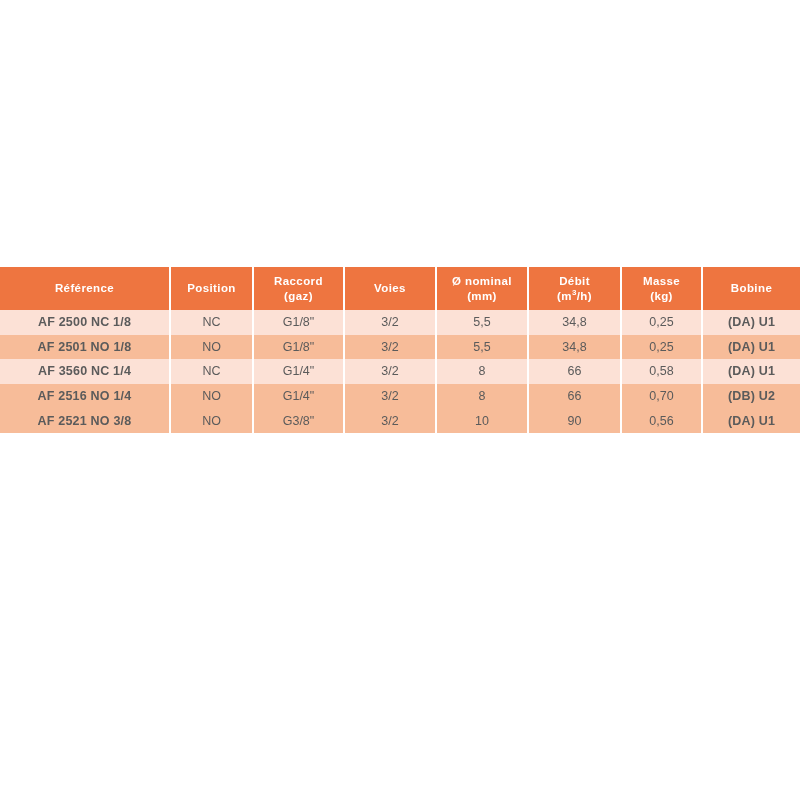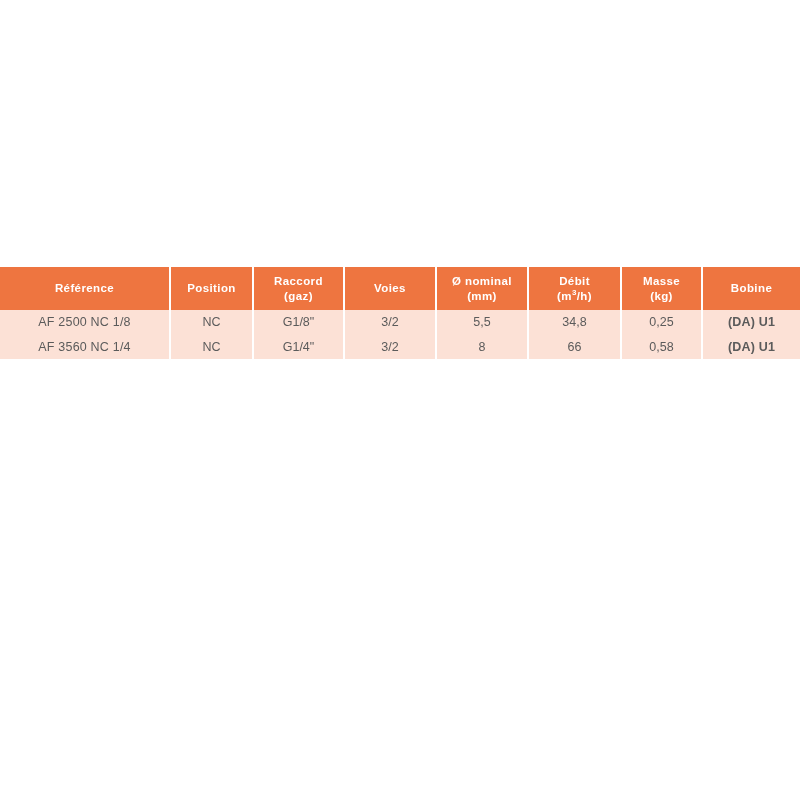--- a/index.html
+++ b/index.html
@@ -71,7 +71,7 @@
     background: #f7bc99;
   }
   td.cell-ref {
-    font-weight: normal;
+    font-weight: bold;
     color: #1c1c1c;
     font-size: 12.5px;
     letter-spacing: 0.2px;

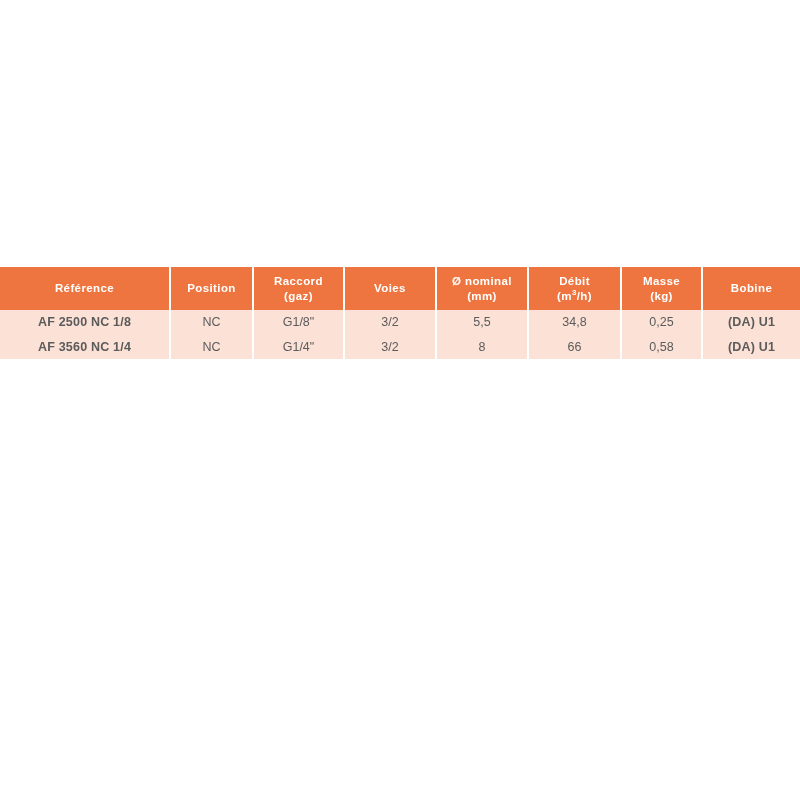--- a/index.html
+++ b/index.html
@@ -132,6 +132,16 @@
             <td>0,25</td>
             <td class="cell-bobine">(DA) U1</td>
           </tr>
+          <tr class="row-dark">
+            <td class="cell-ref">AF 2501 NO 1/8</td>
+            <td>NO</td>
+            <td>G1/8"</td>
+            <td>3/2</td>
+            <td>5,5</td>
+            <td>34,8</td>
+            <td>0,25</td>
+            <td class="cell-bobine">(DA) U1</td>
+          </tr>
           <tr class="row-light">
             <td class="cell-ref">AF 3560 NC 1/4</td>
             <td>NC</td>

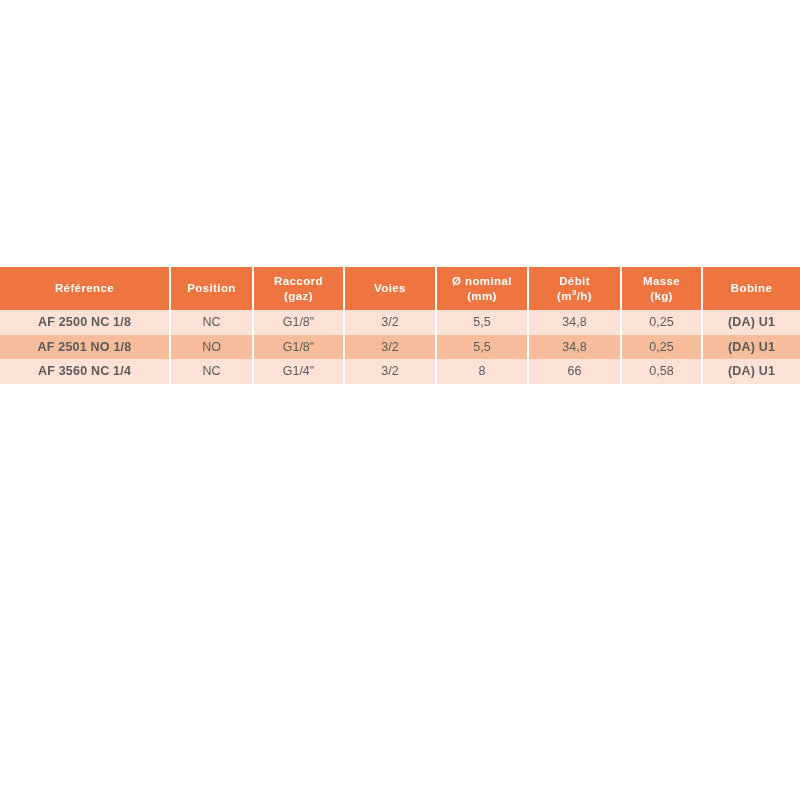--- a/index.html
+++ b/index.html
@@ -152,6 +152,16 @@
             <td>0,58</td>
             <td class="cell-bobine">(DA) U1</td>
           </tr>
+          <tr class="row-dark">
+            <td class="cell-ref">AF 2516 NO 1/4</td>
+            <td>NO</td>
+            <td>G1/4"</td>
+            <td>3/2</td>
+            <td>8</td>
+            <td>66</td>
+            <td>0,70</td>
+            <td class="cell-bobine">(DB) U2</td>
+          </tr>
         </tbody>
     </table>
   </div>

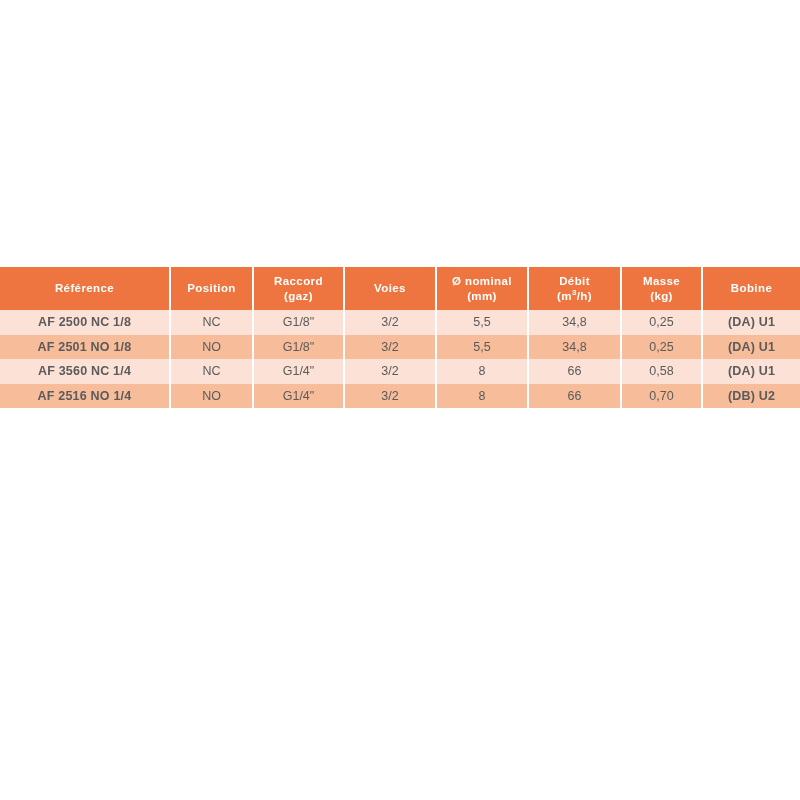--- a/index.html
+++ b/index.html
@@ -162,6 +162,16 @@
             <td>0,70</td>
             <td class="cell-bobine">(DB) U2</td>
           </tr>
+          <tr class="row-dark">
+            <td class="cell-ref">AF 2521 NO 3/8</td>
+            <td>NO</td>
+            <td>G3/8"</td>
+            <td>3/2</td>
+            <td>10</td>
+            <td>90</td>
+            <td>0,56</td>
+            <td class="cell-bobine">(DA) U1</td>
+          </tr>
         </tbody>
     </table>
   </div>

